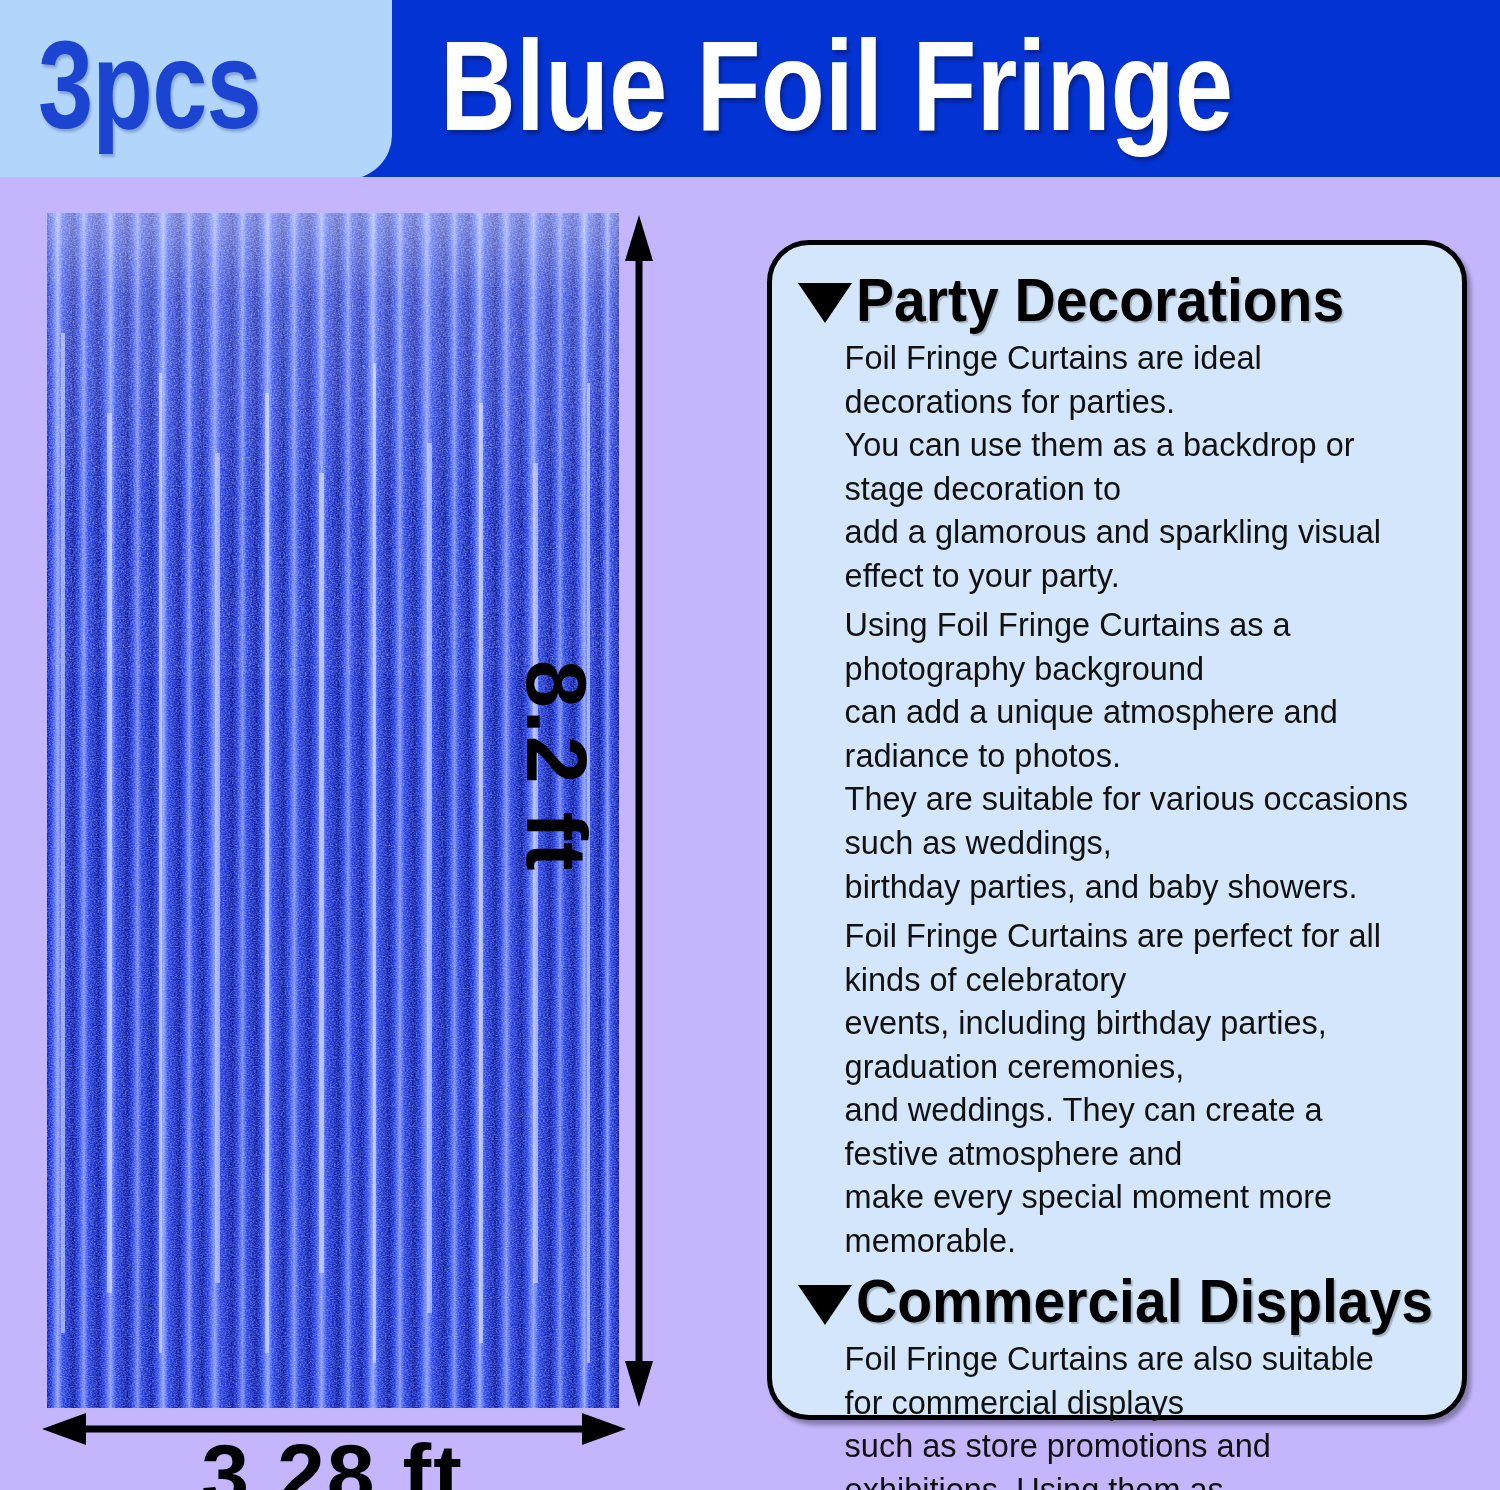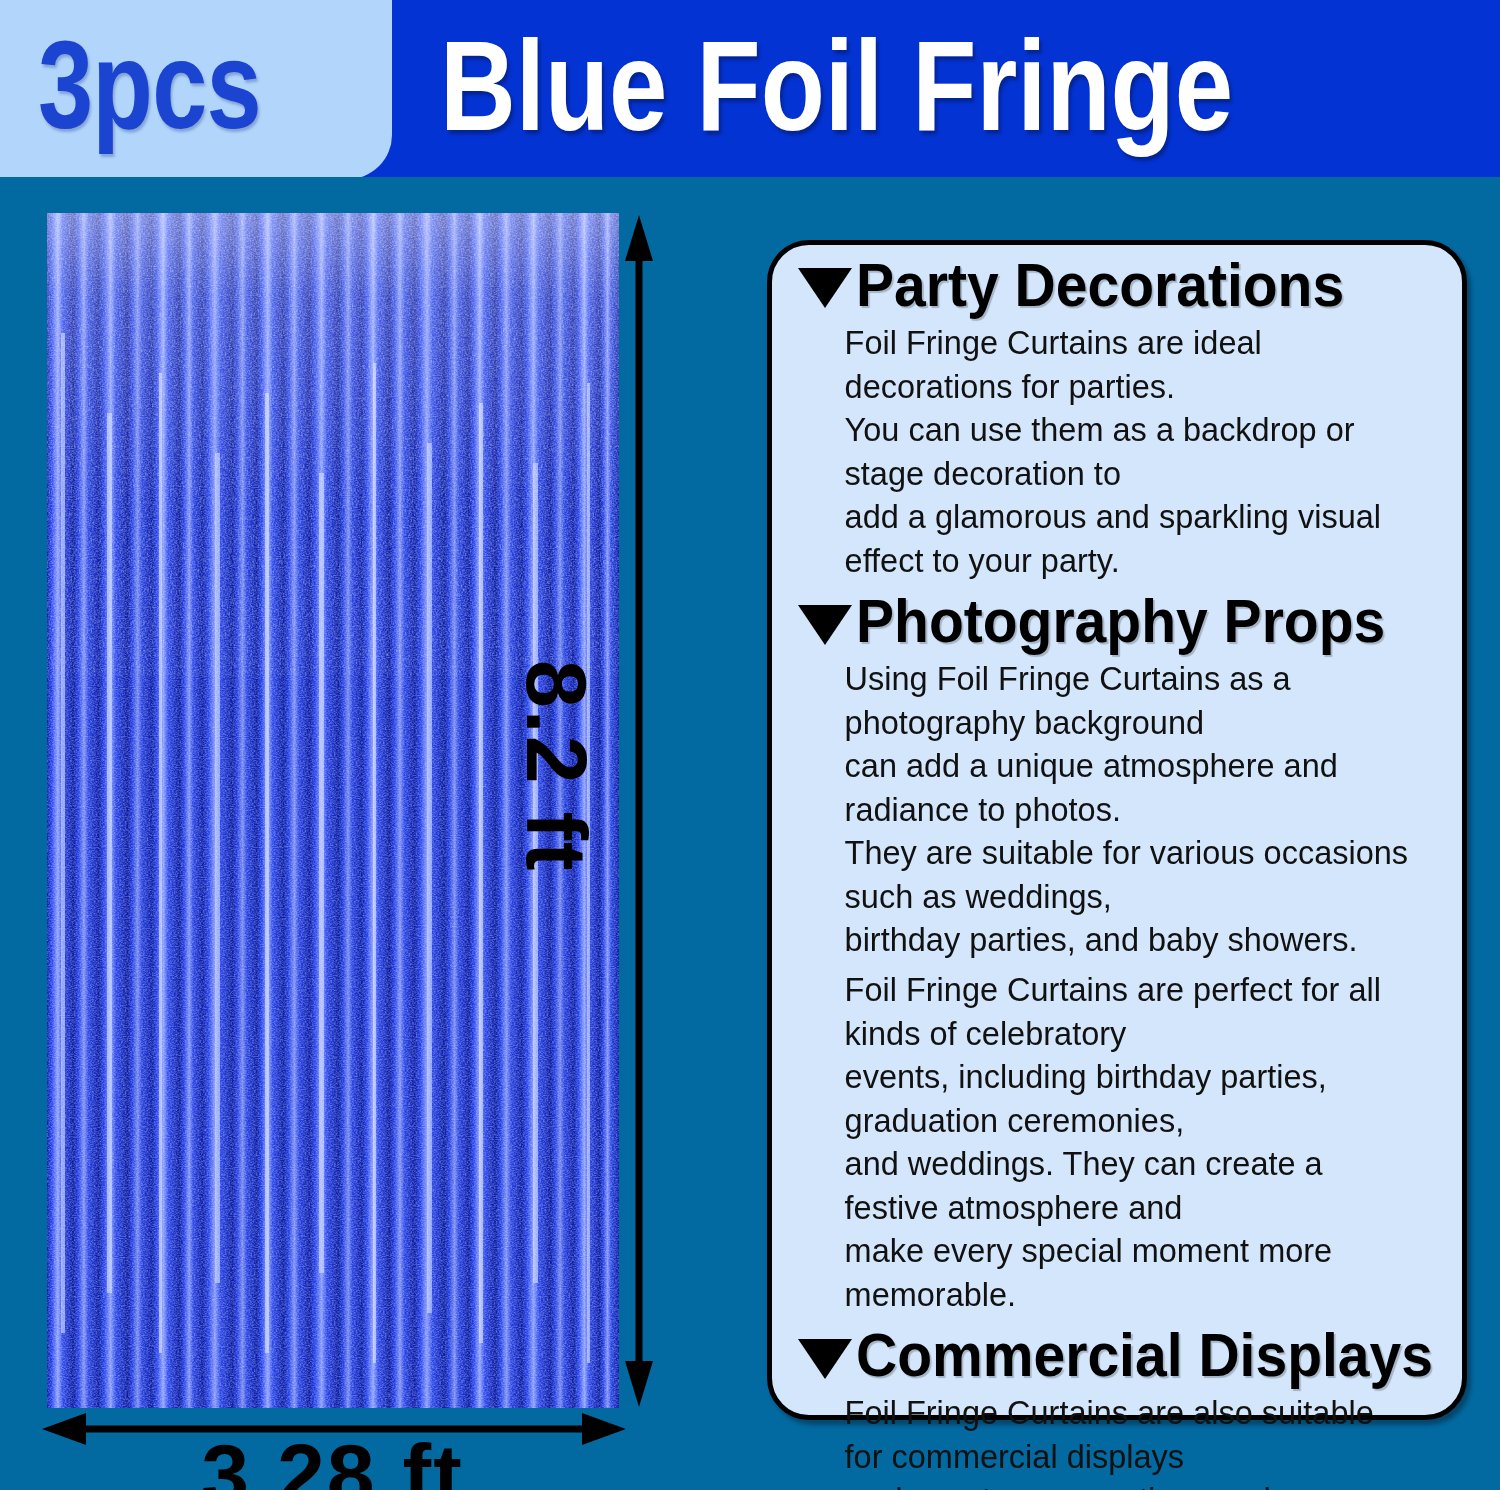--- a/index.html
+++ b/index.html
@@ -16,7 +16,7 @@
     position: relative;
     width: 1500px;
     height: 1490px;
-    background: #0369a1;
+    background: #c4b5fd;
   }
 
   

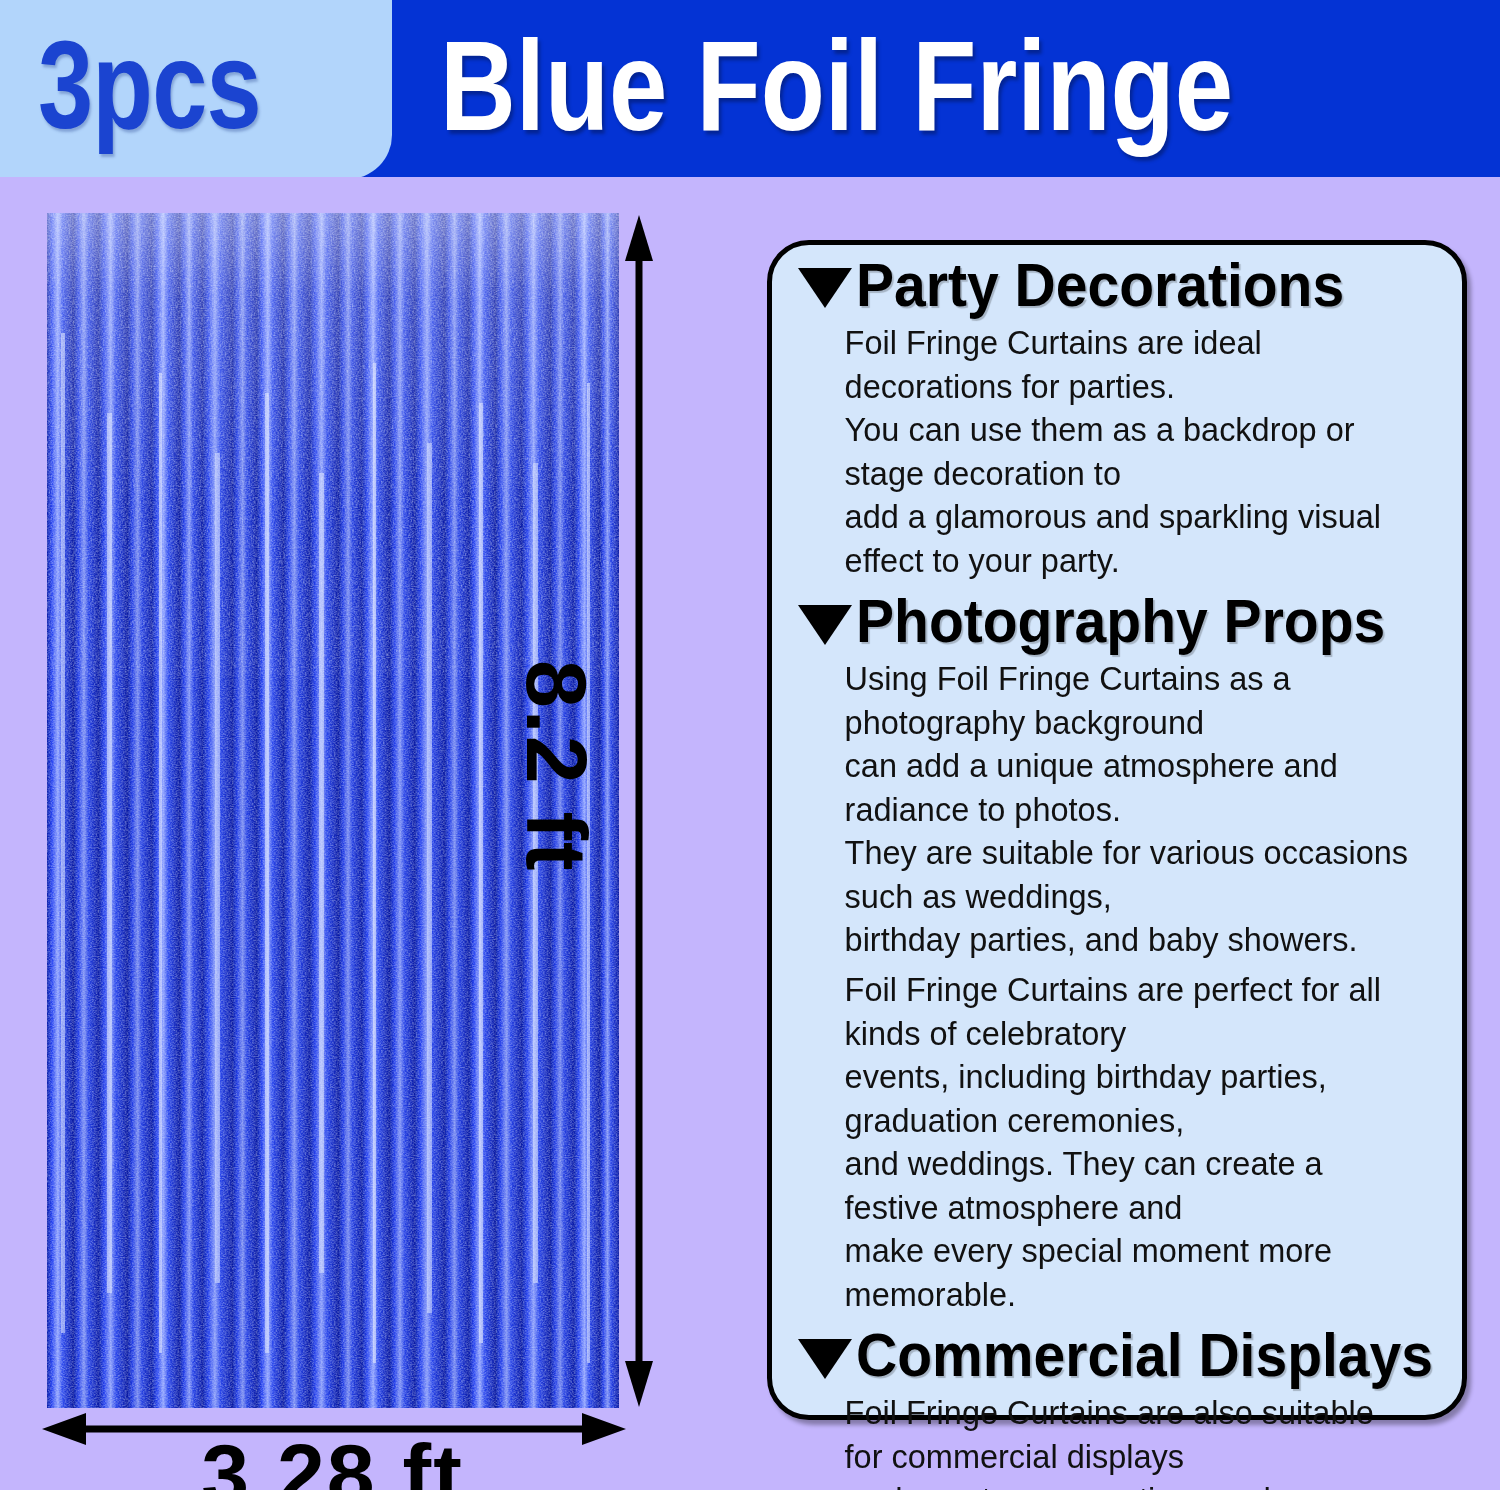--- a/index.html
+++ b/index.html
@@ -133,7 +133,7 @@
     background: #d4e6fb;
     border: 5px solid #000000;
     border-radius: 42px;
-    padding: 7px 26px 18px 26px;
+    padding: 22px 26px 18px 26px;
     box-shadow: 4px 5px 4px rgba(0,0,0,0.32);
   }
 

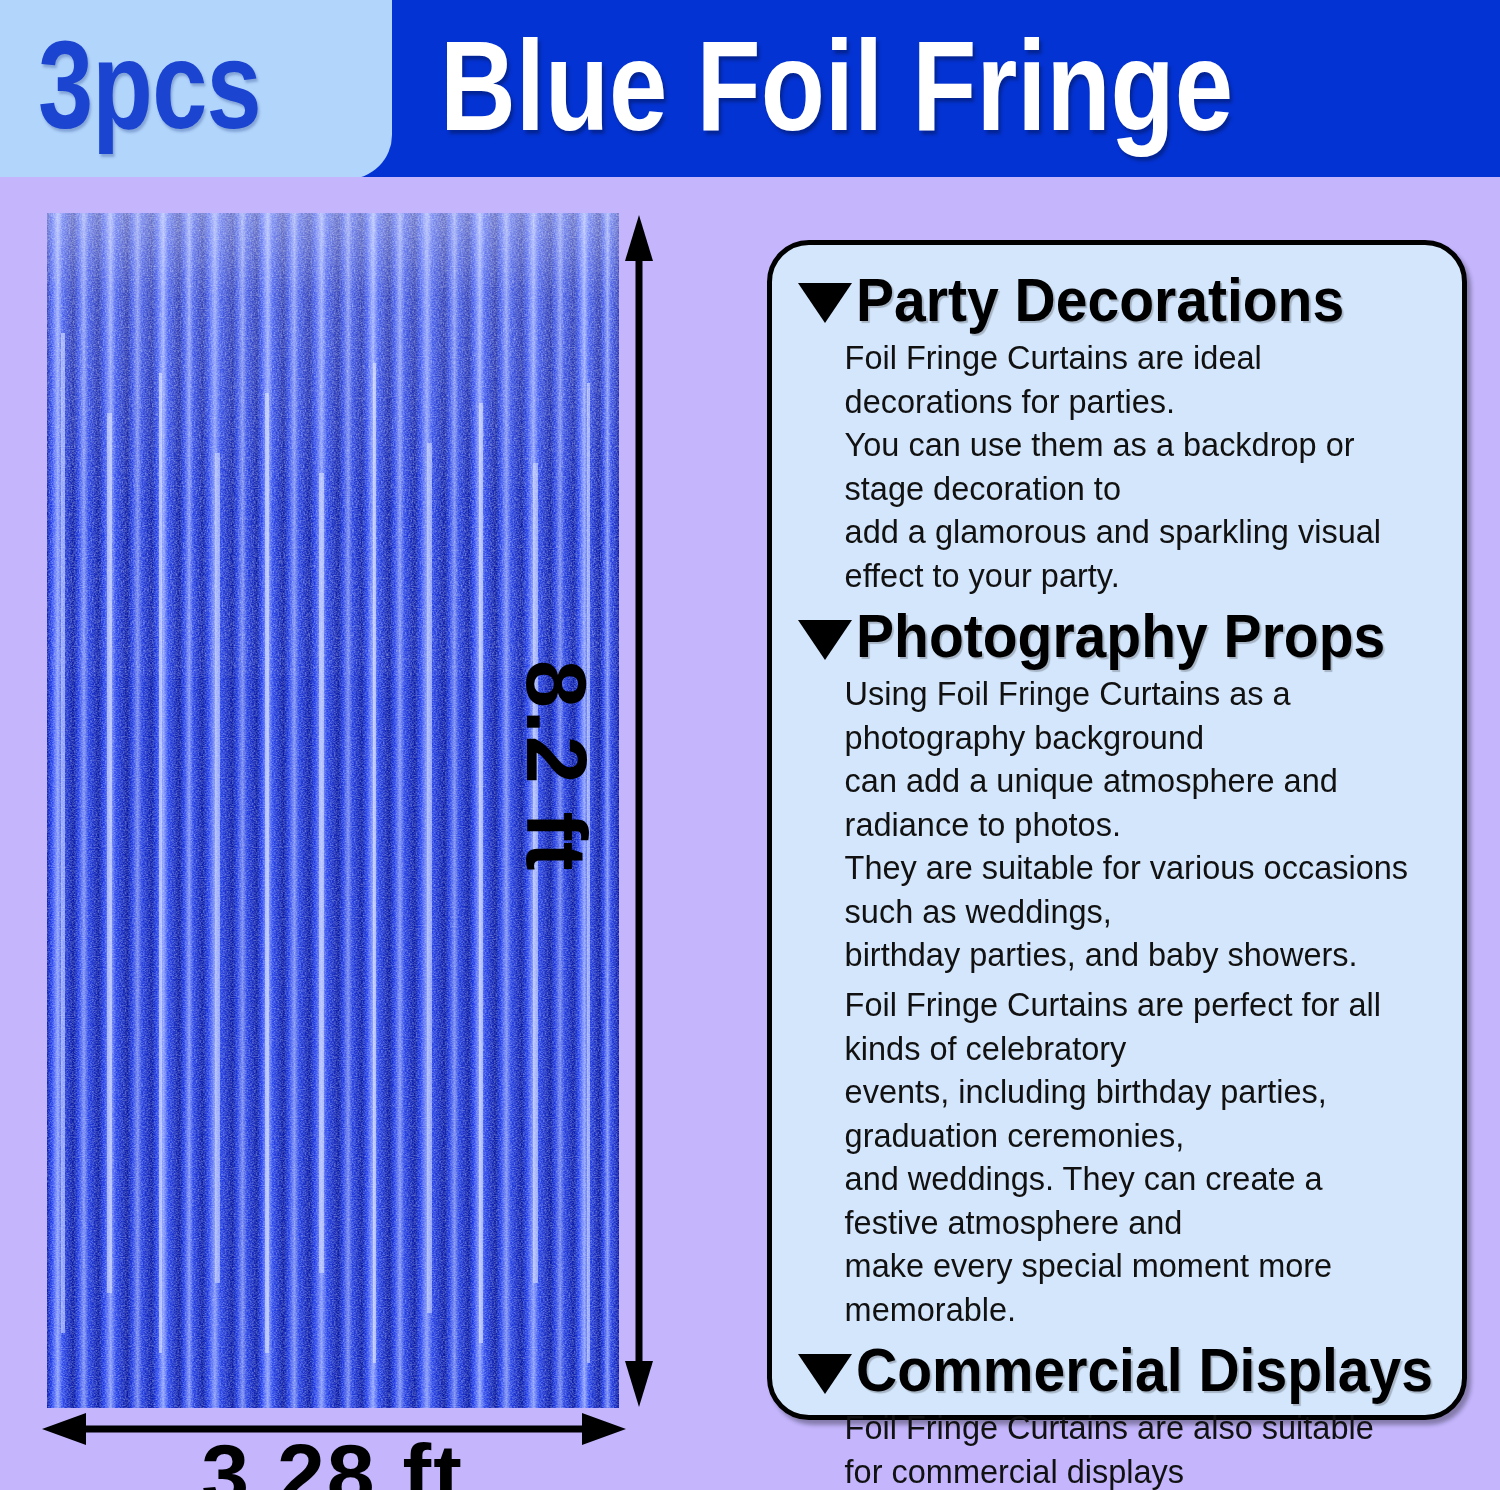--- a/index.html
+++ b/index.html
@@ -296,10 +296,6 @@
     </div>
 
     <div class="feature">
-      <div class="feature-head">
-        <span class="tri"></span>
-        <span class="feature-title">Photography Props</span>
-      </div>
       <div class="feature-body">Using Foil Fringe Curtains as a photography background
 can add a unique atmosphere and radiance to photos.
 They are suitable for various occasions such as weddings,

